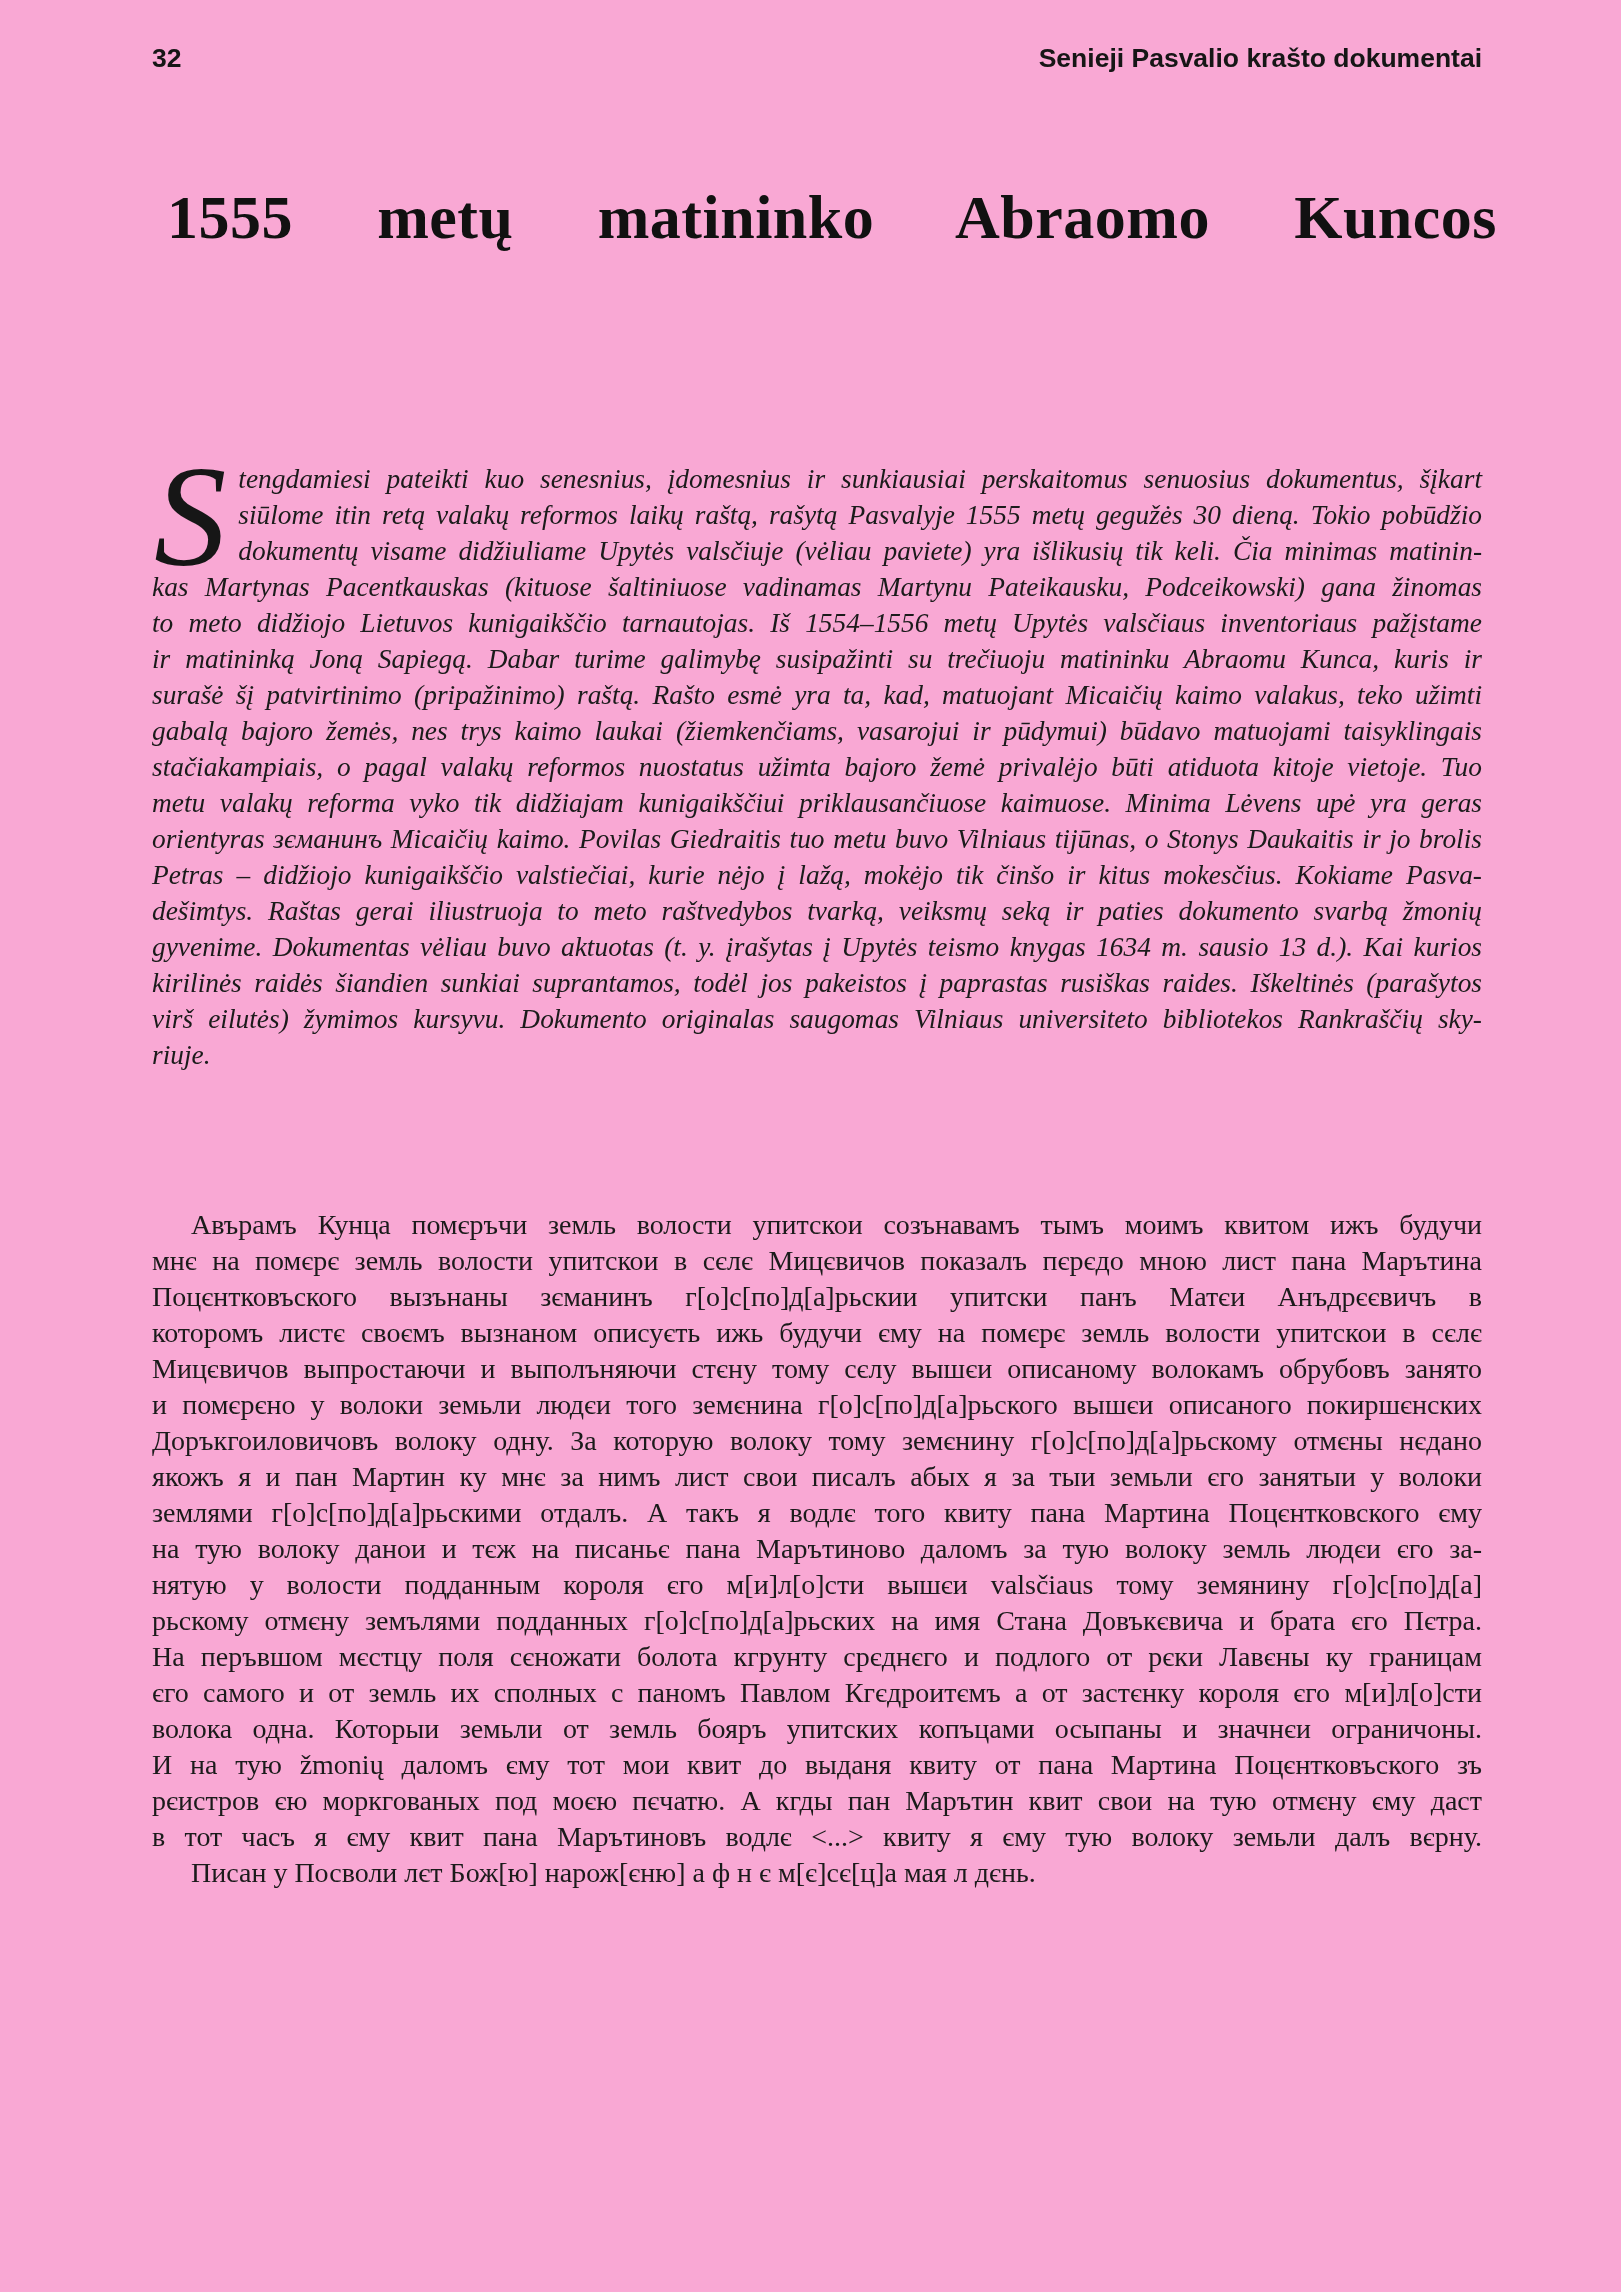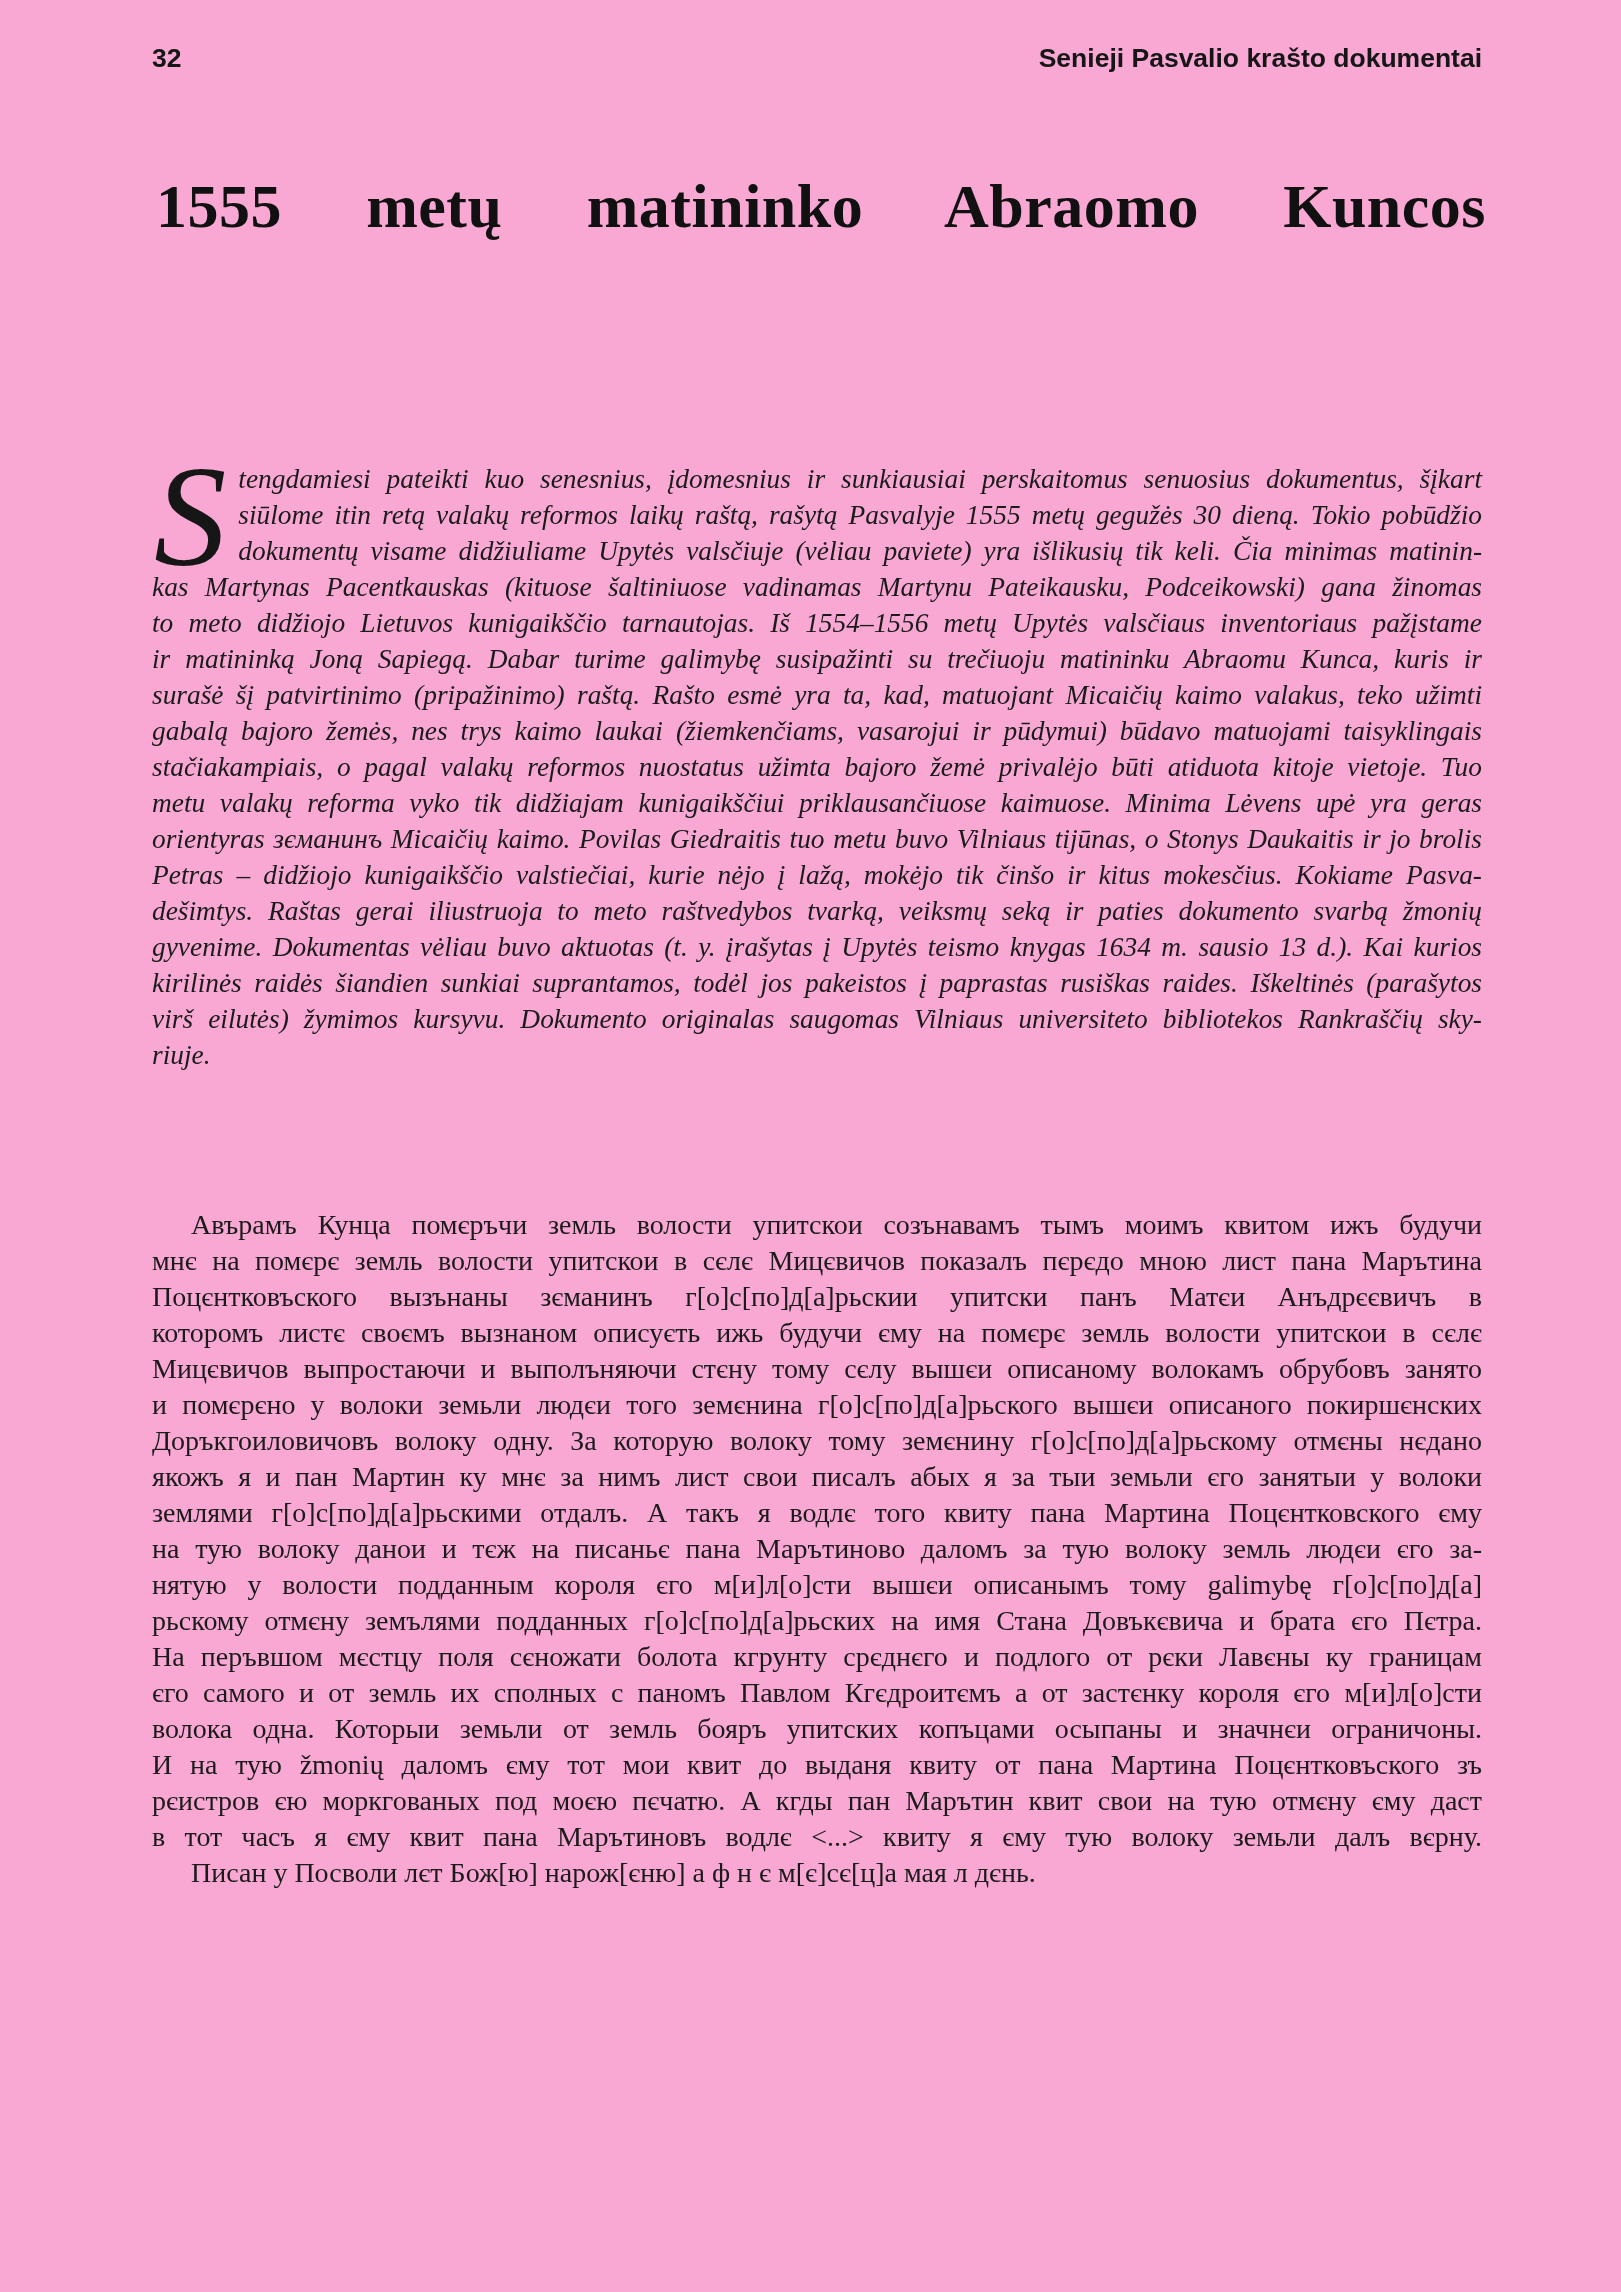--- a/index.html
+++ b/index.html
@@ -18,7 +18,7 @@
     position:absolute; top:159px; left:152px; width:1330px;
     font-family:"Liberation Serif", serif;
     font-weight:700; font-size:62px; line-height:86px; color:#111;
-    margin:4px;
+    margin:15px;
   }
   .intro {
     position:absolute; top:461px; left:152px; width:1330px;

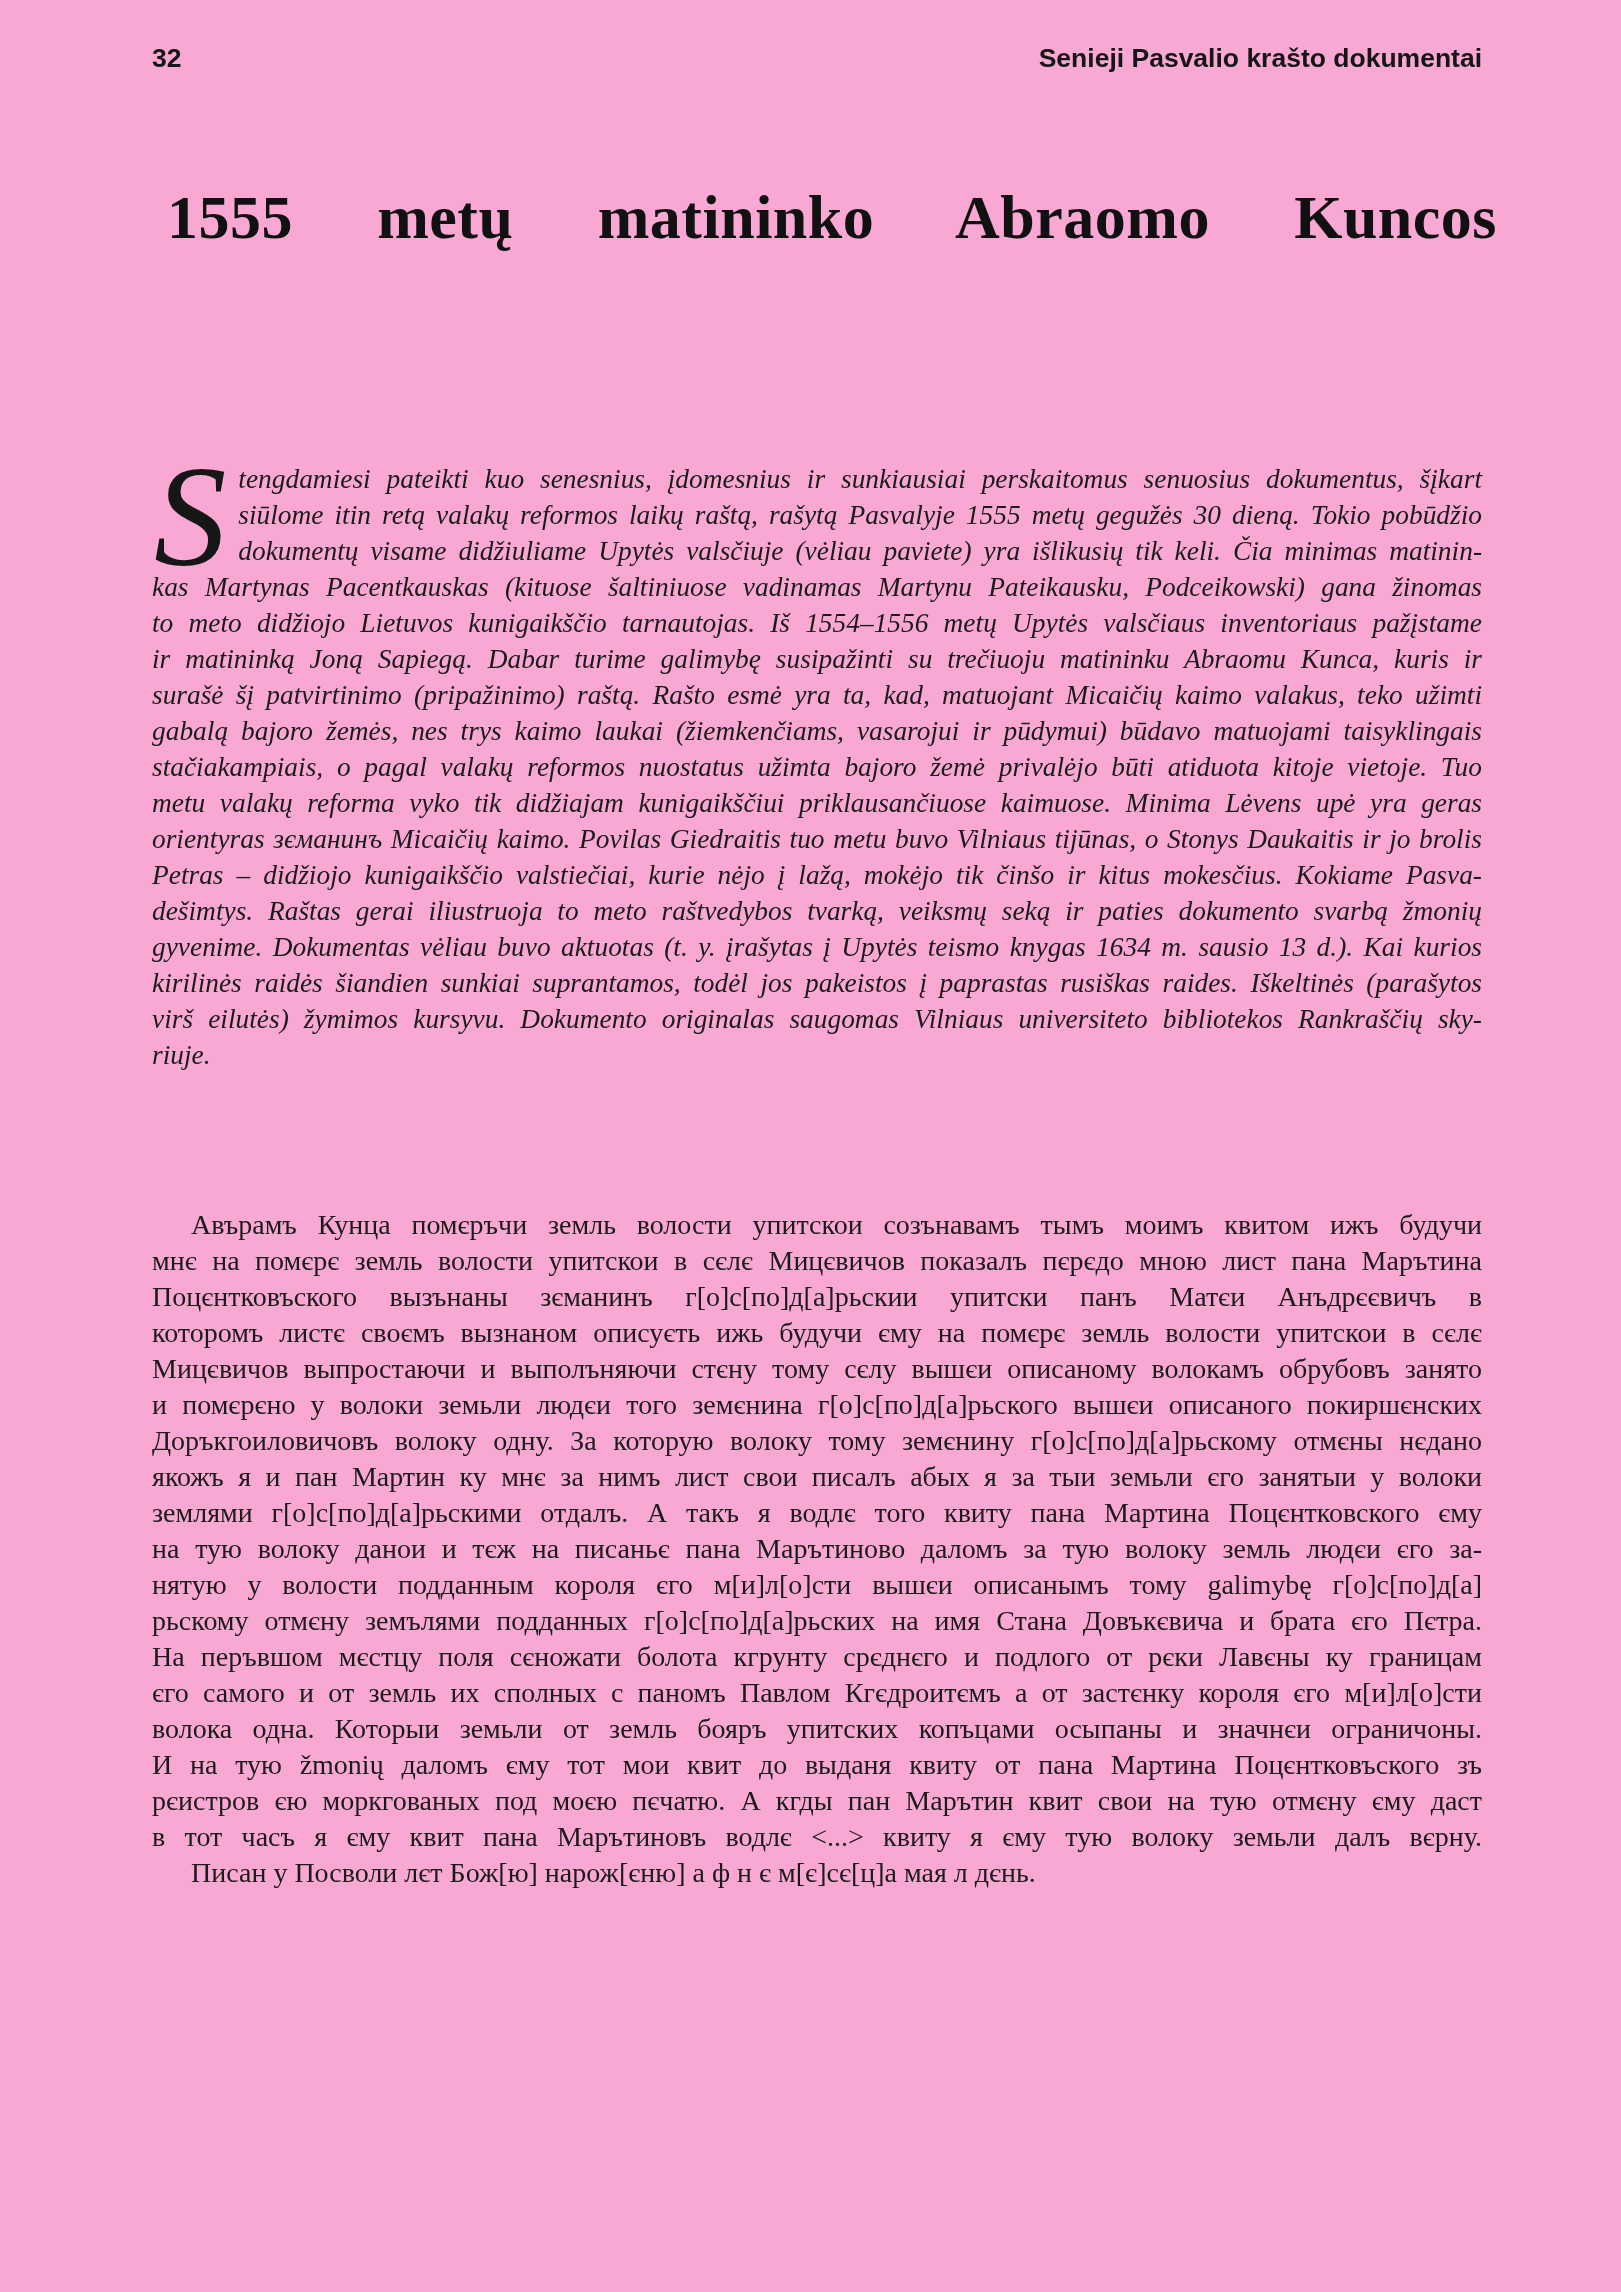--- a/index.html
+++ b/index.html
@@ -91,7 +91,7 @@
         <div class="tline">якожъ я и пан Мартин ку мнє за нимъ лист свои писалъ абых я за тыи земьли єго занятыи у волоки</div>
         <div class="tline">землями г[о]с[по]д[а]рьскими отдалъ. А такъ я водлє того квиту пана Мартина Поцєнтковского єму</div>
         <div class="tline">на тую волоку данои и тєж на писаньє пана Марътиново даломъ за тую волоку земль людєи єго за-</div>
-        <div class="tline">нятую у волости подданным короля єго м[и]л[о]сти вышєи описанымъ тому galimybę г[о]с[по]д[а]</div>
+        <div class="tline">нятую у волости подданным короля єго м[и]л[о]сти вышєи valsčiaus тому земянину г[о]с[по]д[а]</div>
         <div class="tline">рьскому отмєну земълями подданных г[о]с[по]д[а]рьских на имя Стана Довъкєвича и брата єго Пєтра.</div>
         <div class="tline">На перъвшом мєстцу поля сєножати болота кгрунту срєднєго и подлого от рєки Лавєны ку границам</div>
         <div class="tline">єго самого и от земль их сполных с паномъ Павлом Кгєдроитємъ а от застєнку короля єго м[и]л[о]сти</div>

